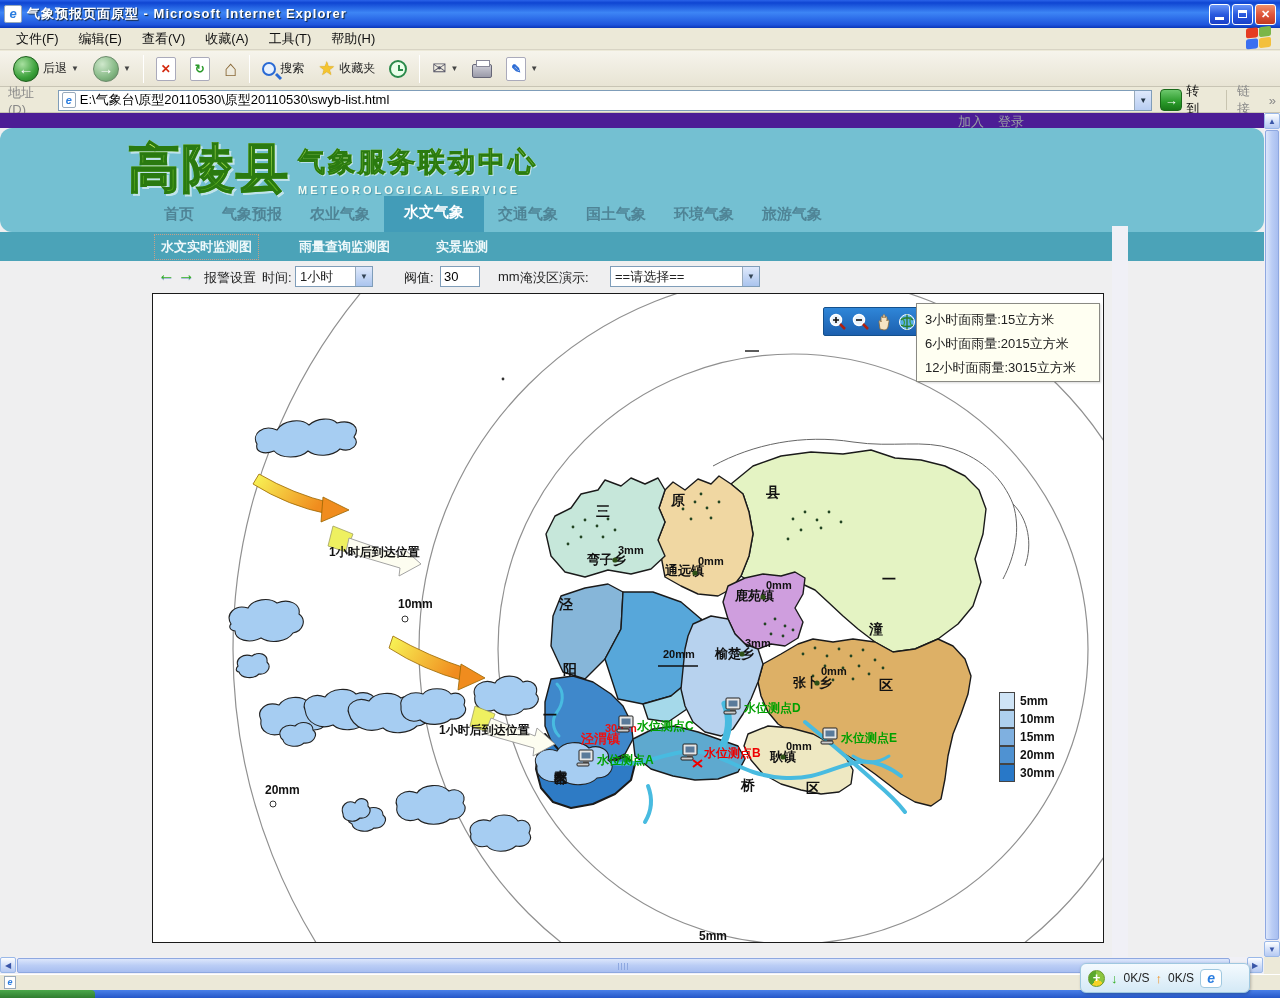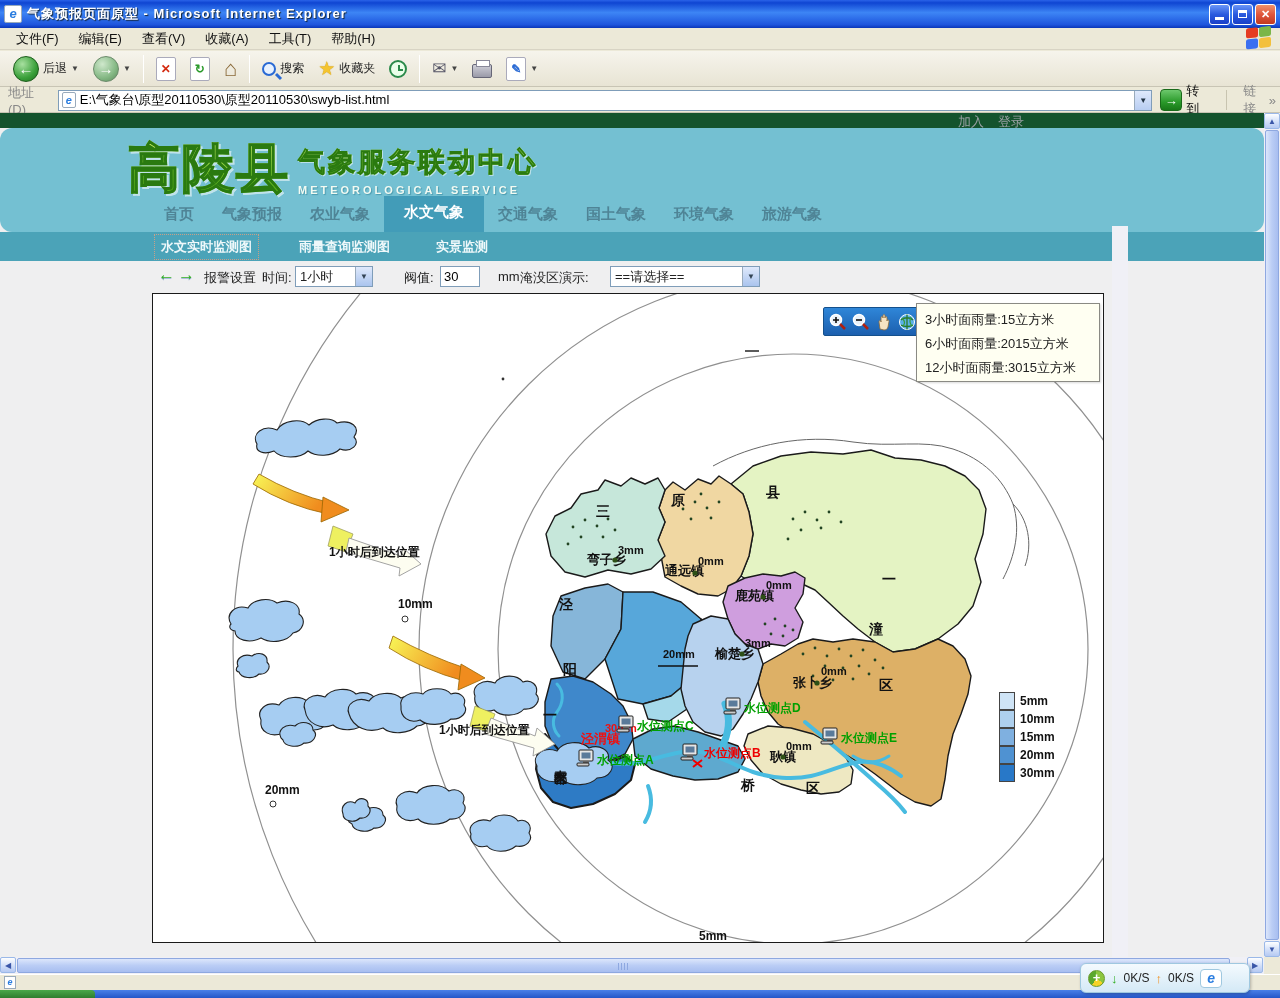--- a/index.html
+++ b/index.html
@@ -65,7 +65,7 @@
   .goicon { width:22px; height:22px; border-radius:4px; border:1px solid #1a6a1a; color:#fff; font-weight:bold;
     background:linear-gradient(180deg,#6cc86c,#2a9a2a 60%,#187818); display:flex; align-items:center; justify-content:center; }
   .links { margin-left:14px; display:flex; align-items:center; gap:6px; font-size:13px; color:#888;
-    border-left:1px solid #c8c4b0; padding-left:10px; height:20px;text-align:center; }
+    border-left:1px solid #c8c4b0; padding-left:10px; height:20px; }
 
   
   .viewport { position:absolute; left:0; top:113px; width:1280px; height:844px; background:#efeff0; overflow:hidden; }

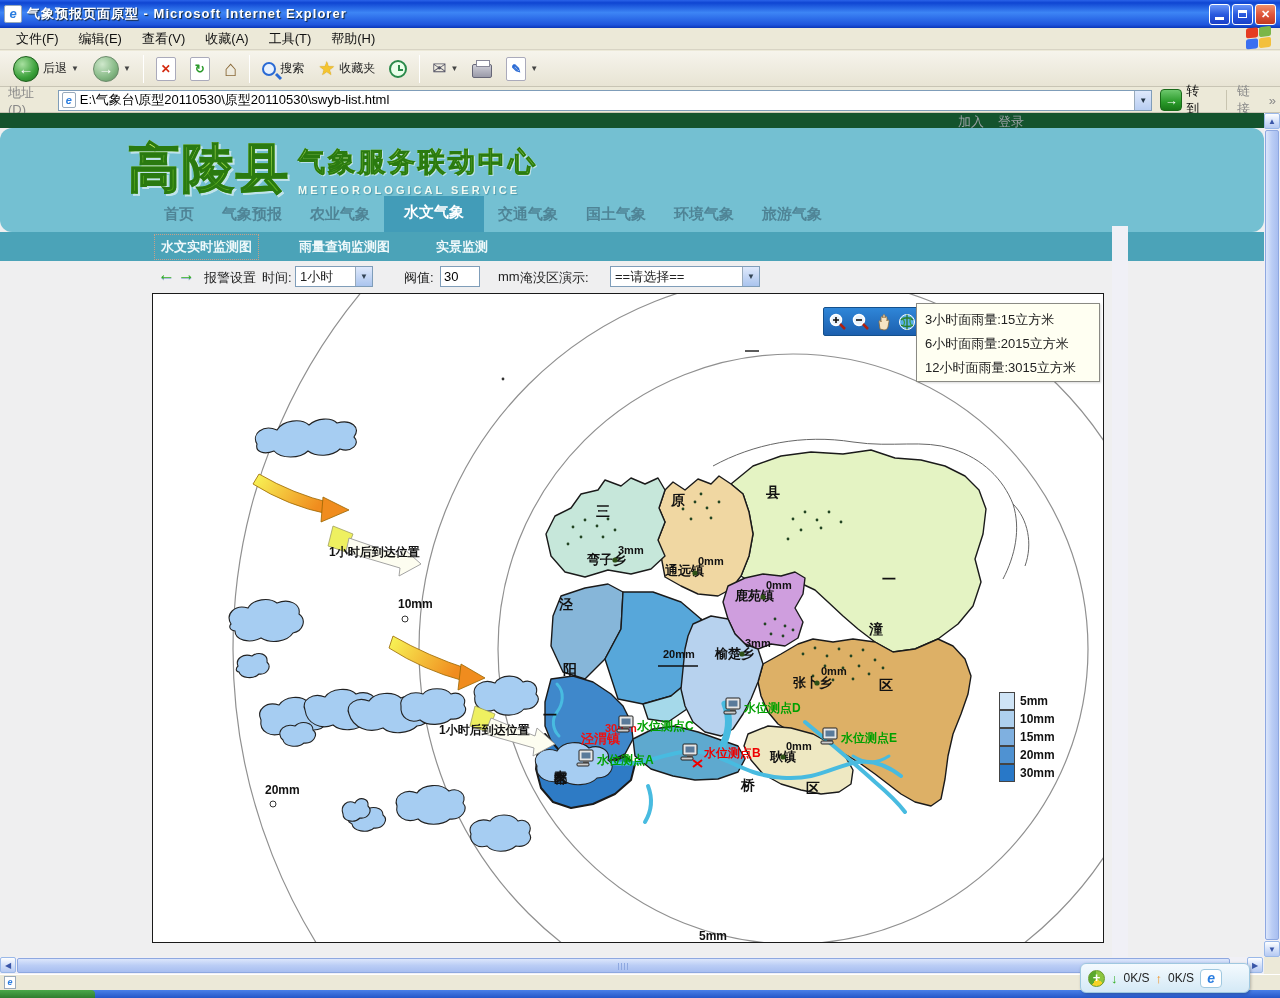--- a/index.html
+++ b/index.html
@@ -70,7 +70,7 @@
   
   .viewport { position:absolute; left:0; top:113px; width:1280px; height:844px; background:#efeff0; overflow:hidden; }
   .page { position:absolute; left:0; top:0; width:1264px; height:844px; }
-  .userbar { position:absolute; left:0; top:0; width:1264px; height:15px; background:#14532d;
+  .userbar { position:absolute; left:0; top:0; width:1264px; height:15px; background:#4c1d95;
     display:flex; justify-content:flex-end; gap:14px; padding-right:240px; font-size:13px; color:#9aa0a4; }
   .banner { position:absolute; left:0; top:15px; width:1264px; height:104px; background:#74c0d2;border-radius:12px; }
   .logo { position:absolute; left:128px; top:6px; display:flex; align-items:flex-start; gap:8px; }

